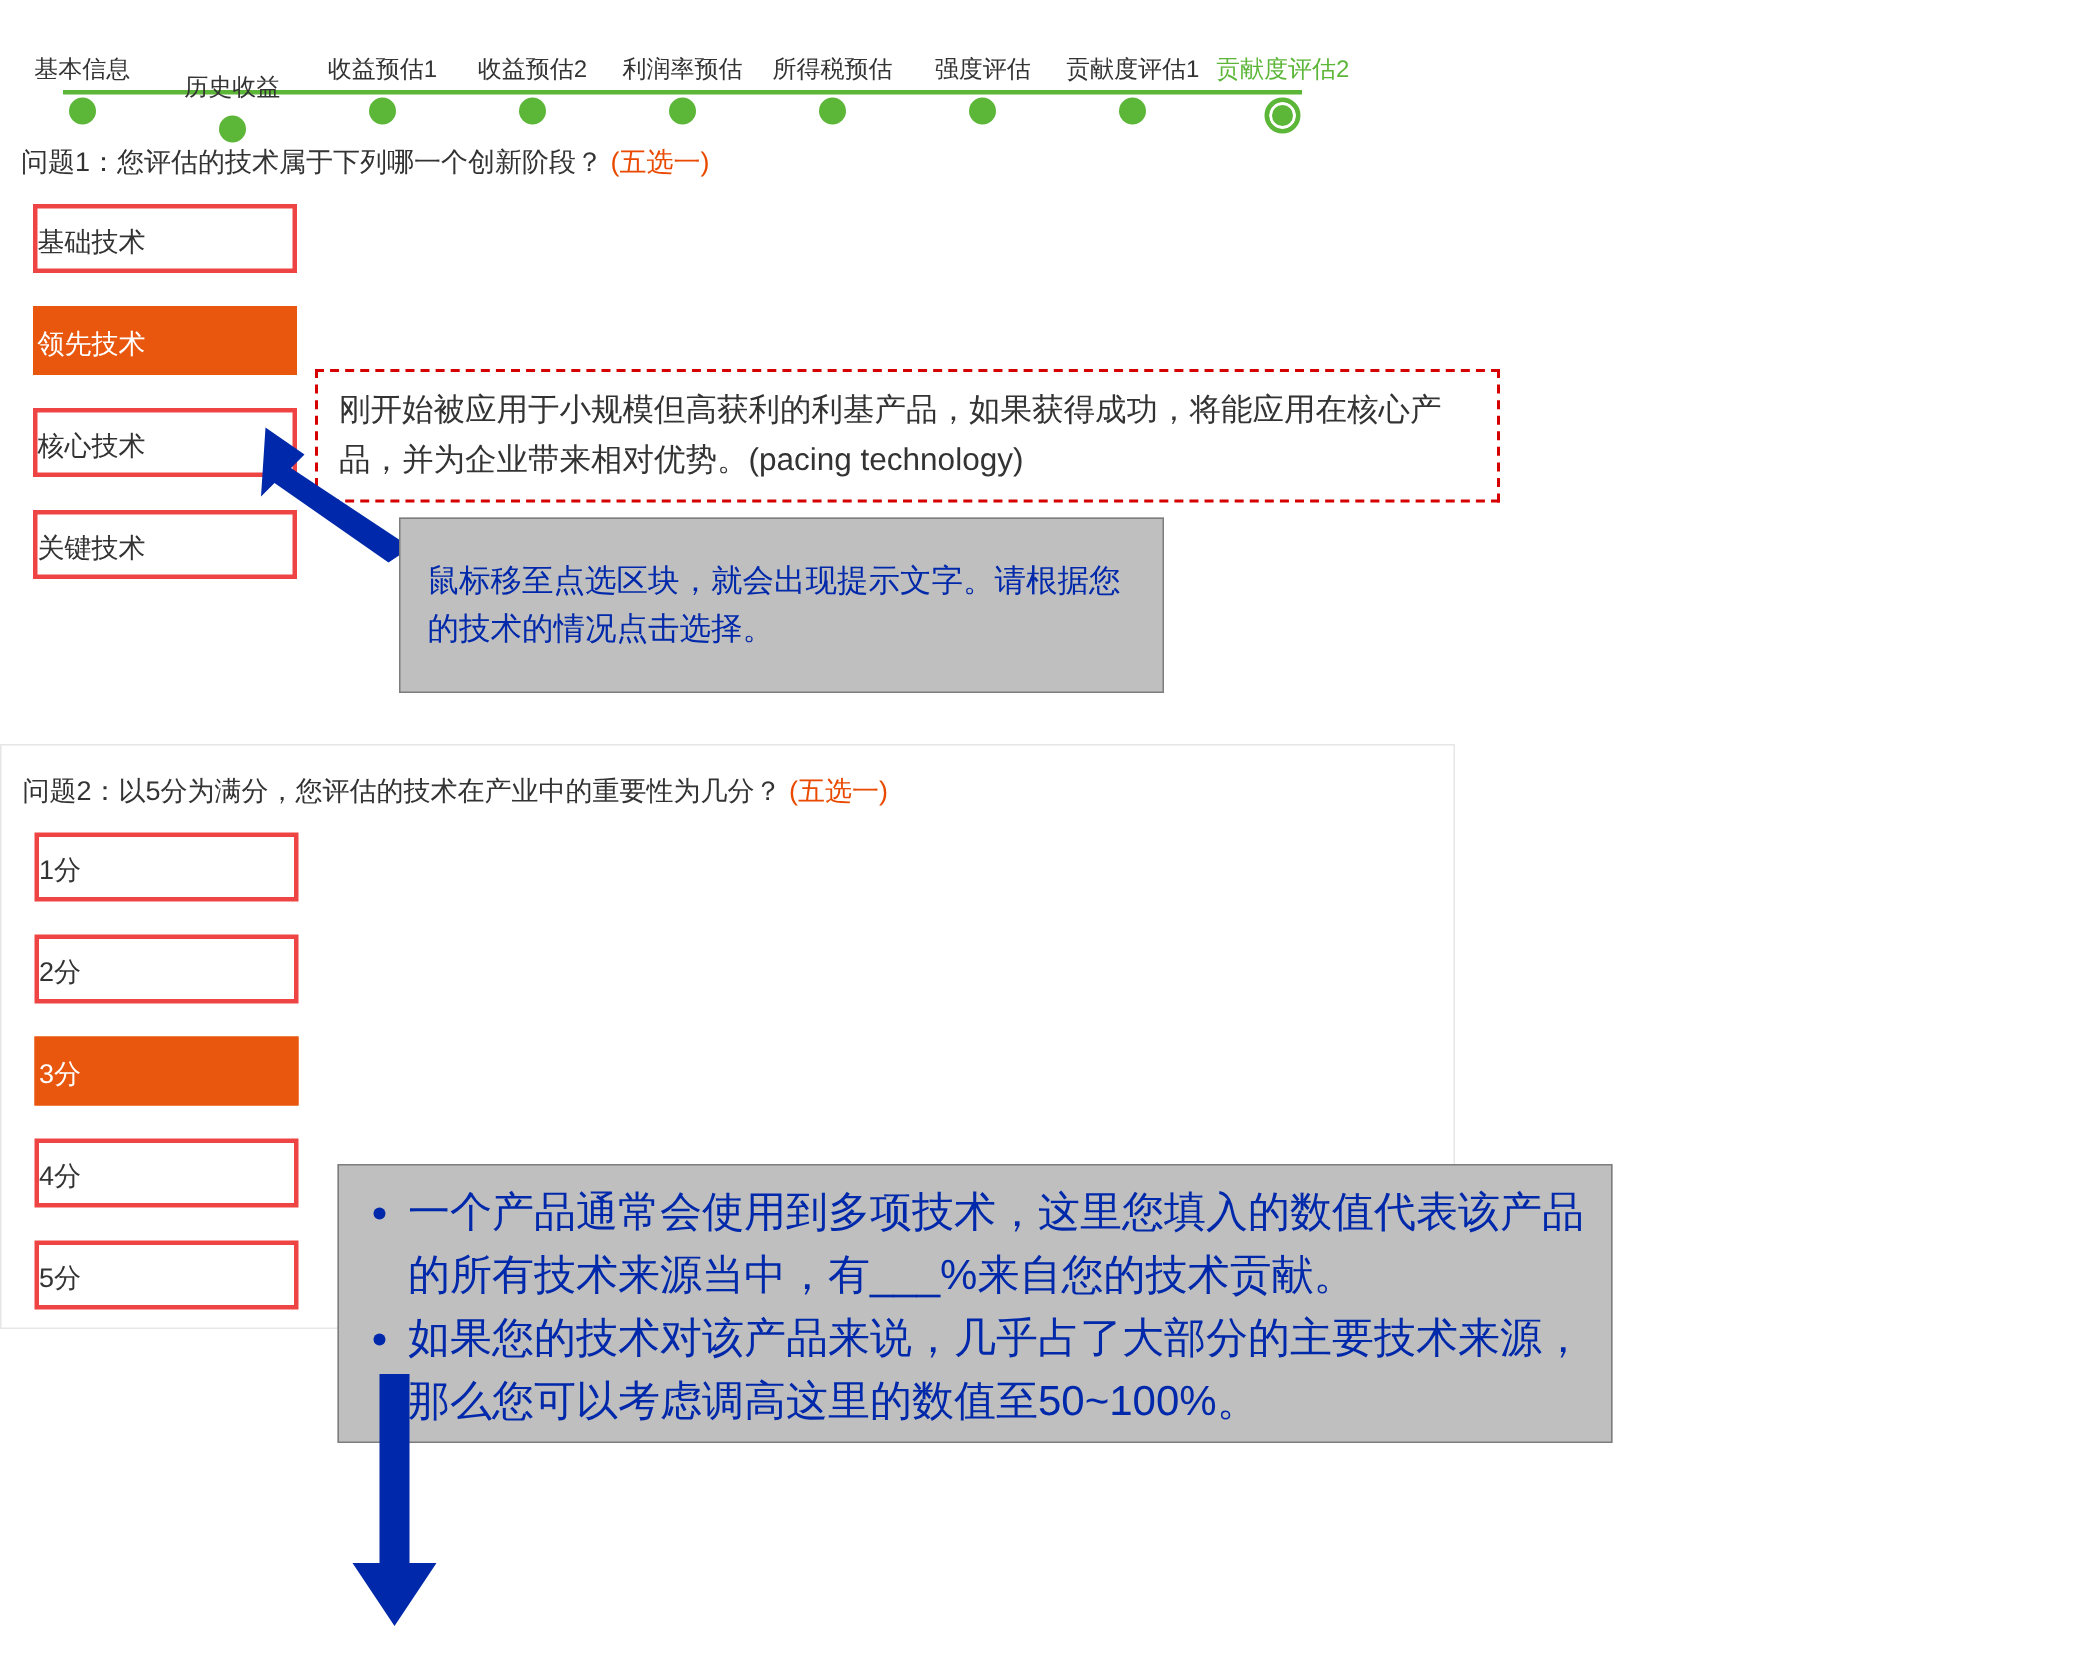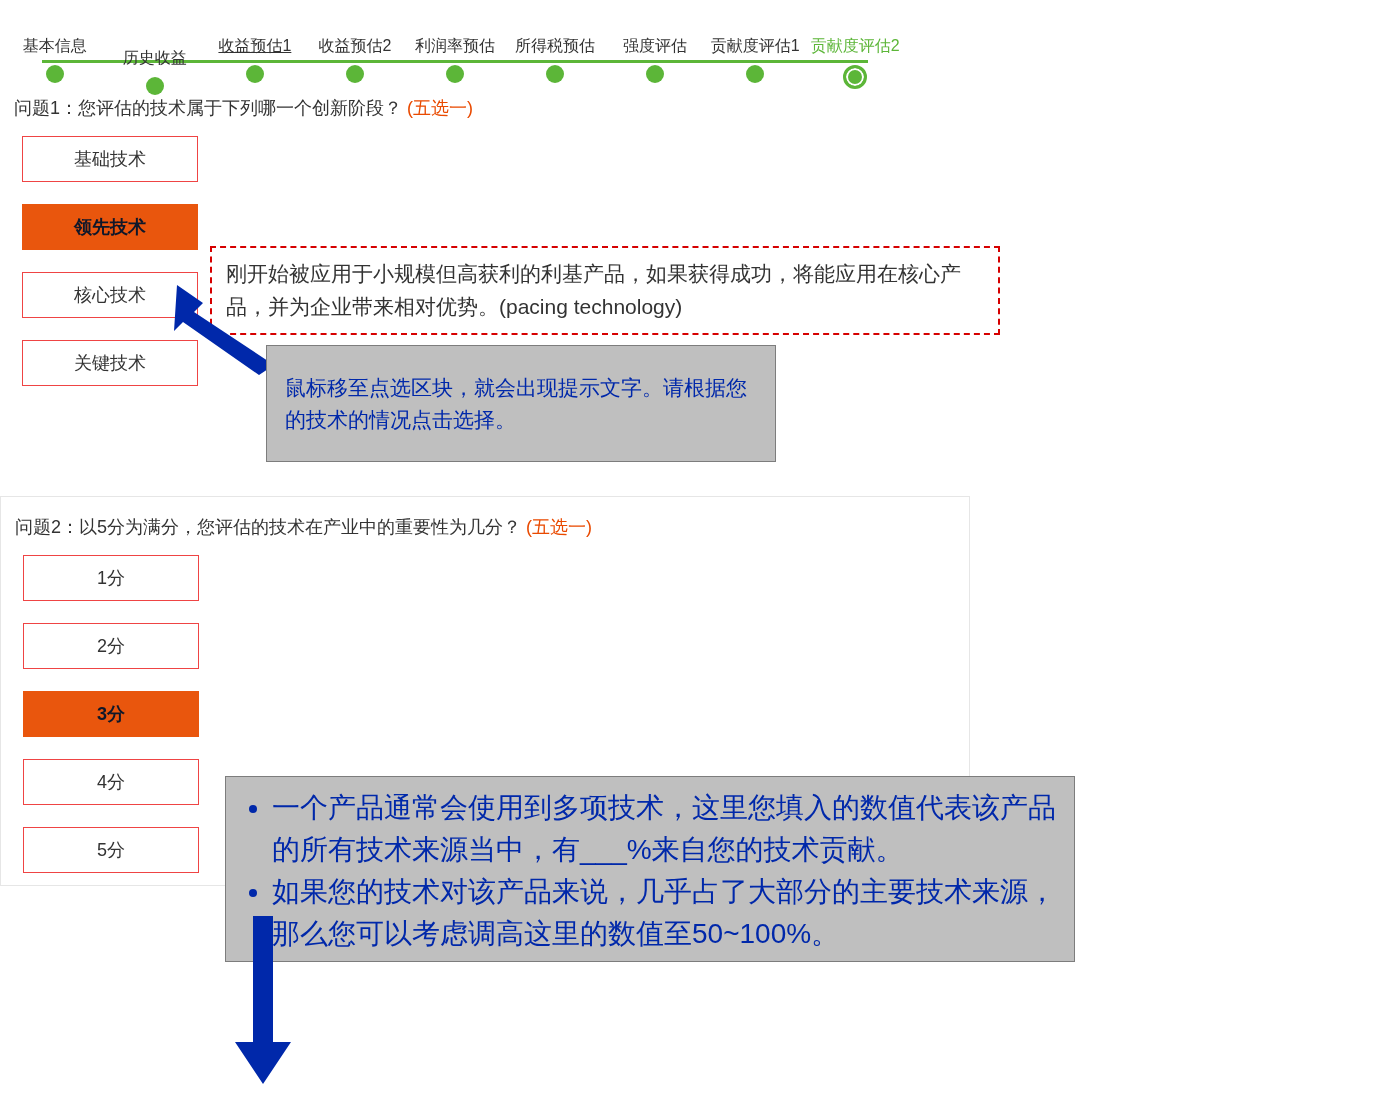--- a/index.html
+++ b/index.html
@@ -152,7 +152,7 @@
         <div class="step-label">历史收益</div>
         <div class="step-dot"></div>
       </div>
-    <div class="step" style="left: 27%; text-decoration: underline;">
+    <div class="step" style="left: 27%;">
         <div class="step-label">收益预估1</div>
         <div class="step-dot"></div>
       </div>

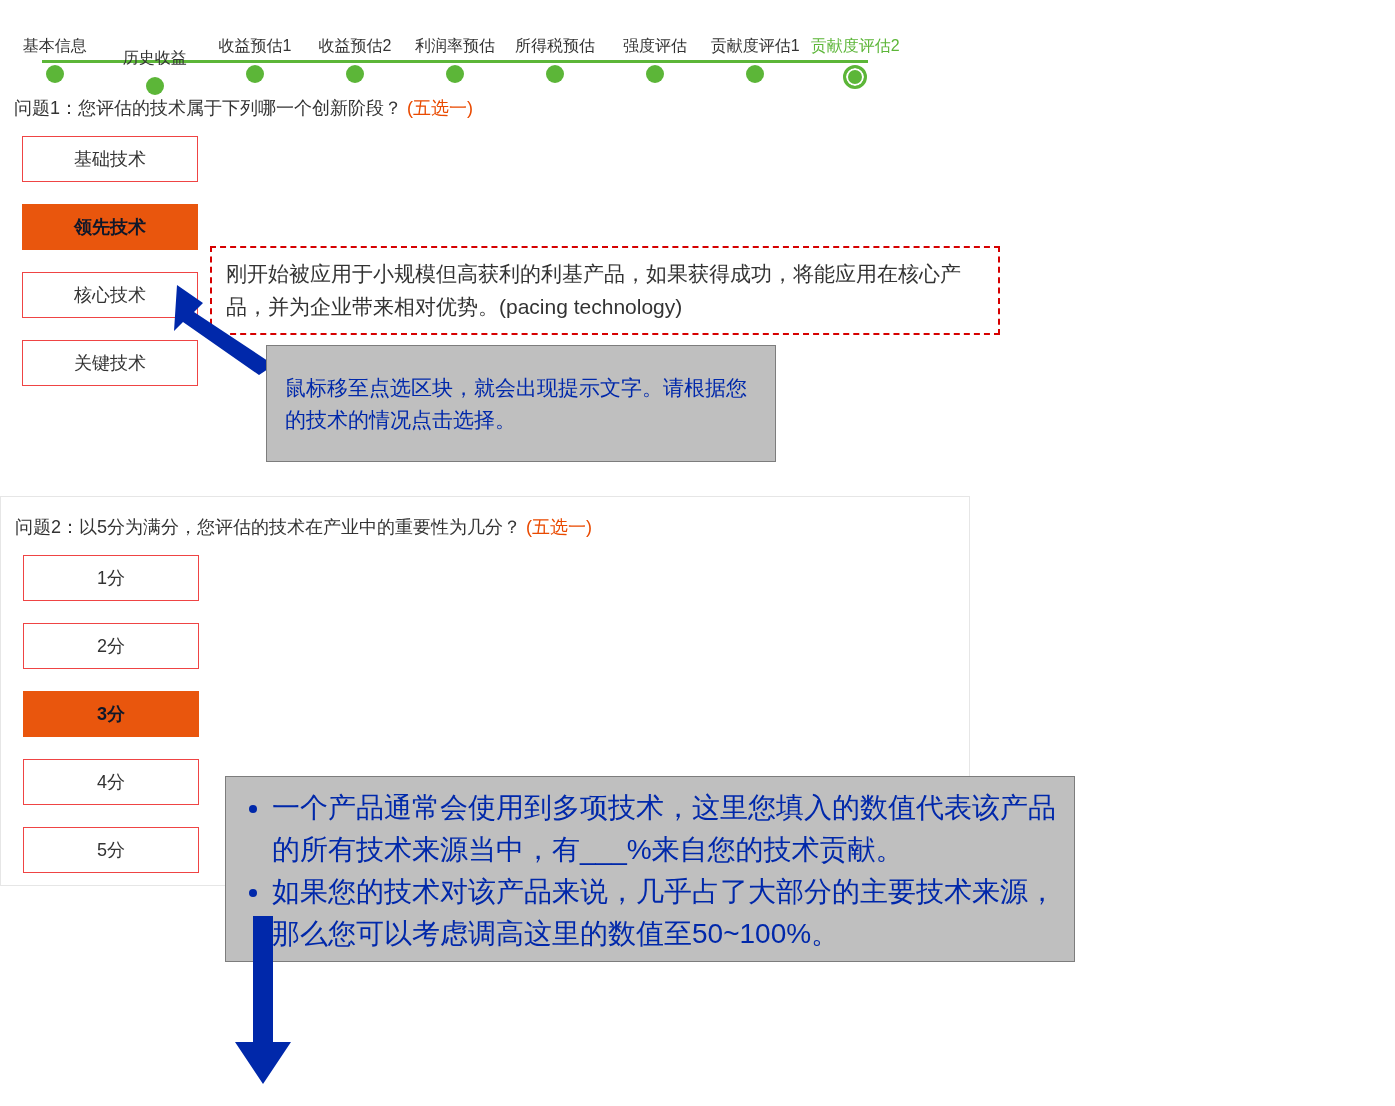--- a/index.html
+++ b/index.html
@@ -85,11 +85,10 @@
   .opt {
     width: 176px;
     height: 46px;
-    border: 1px solid #ef4444;
+    border: 3px solid #ef4444;
     background: #fff;
     color: #333;
     font-size: 18px;
-    text-align: center;
     line-height: 44px;
     margin-bottom: 22px;
     cursor: pointer;

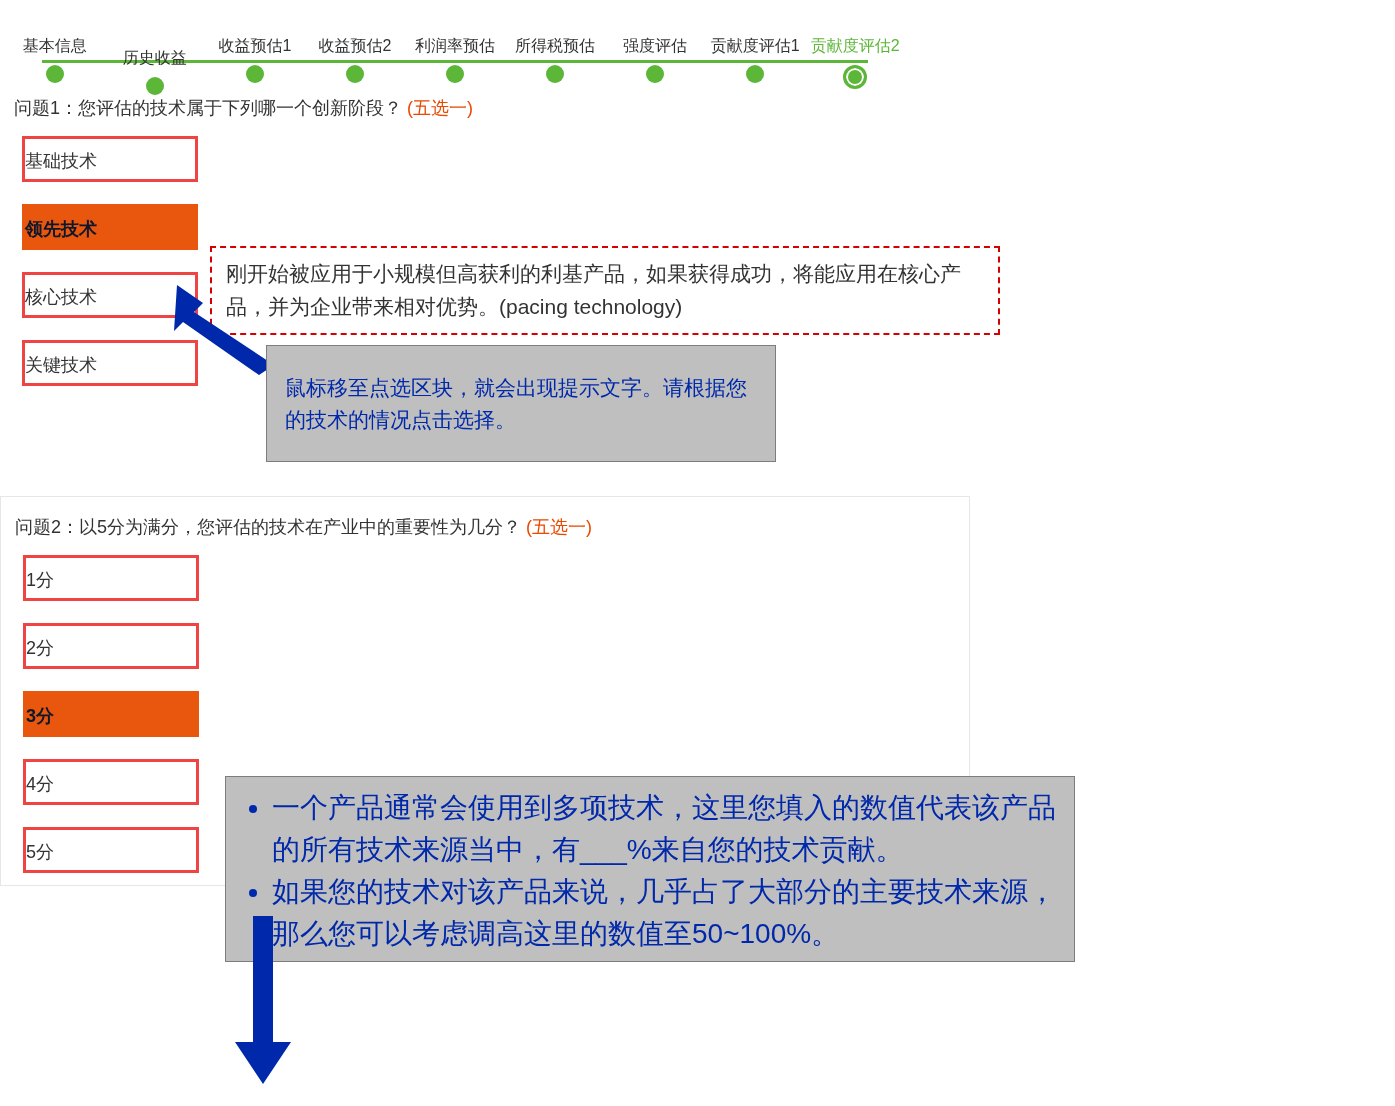--- a/index.html
+++ b/index.html
@@ -96,8 +96,7 @@
   .opt.selected {
     background: #e9560d;
     border-color: #e9560d;
-    color: #0f172a;
-    font-weight: bold;
+    color: #ffffff;
   }
 
   

